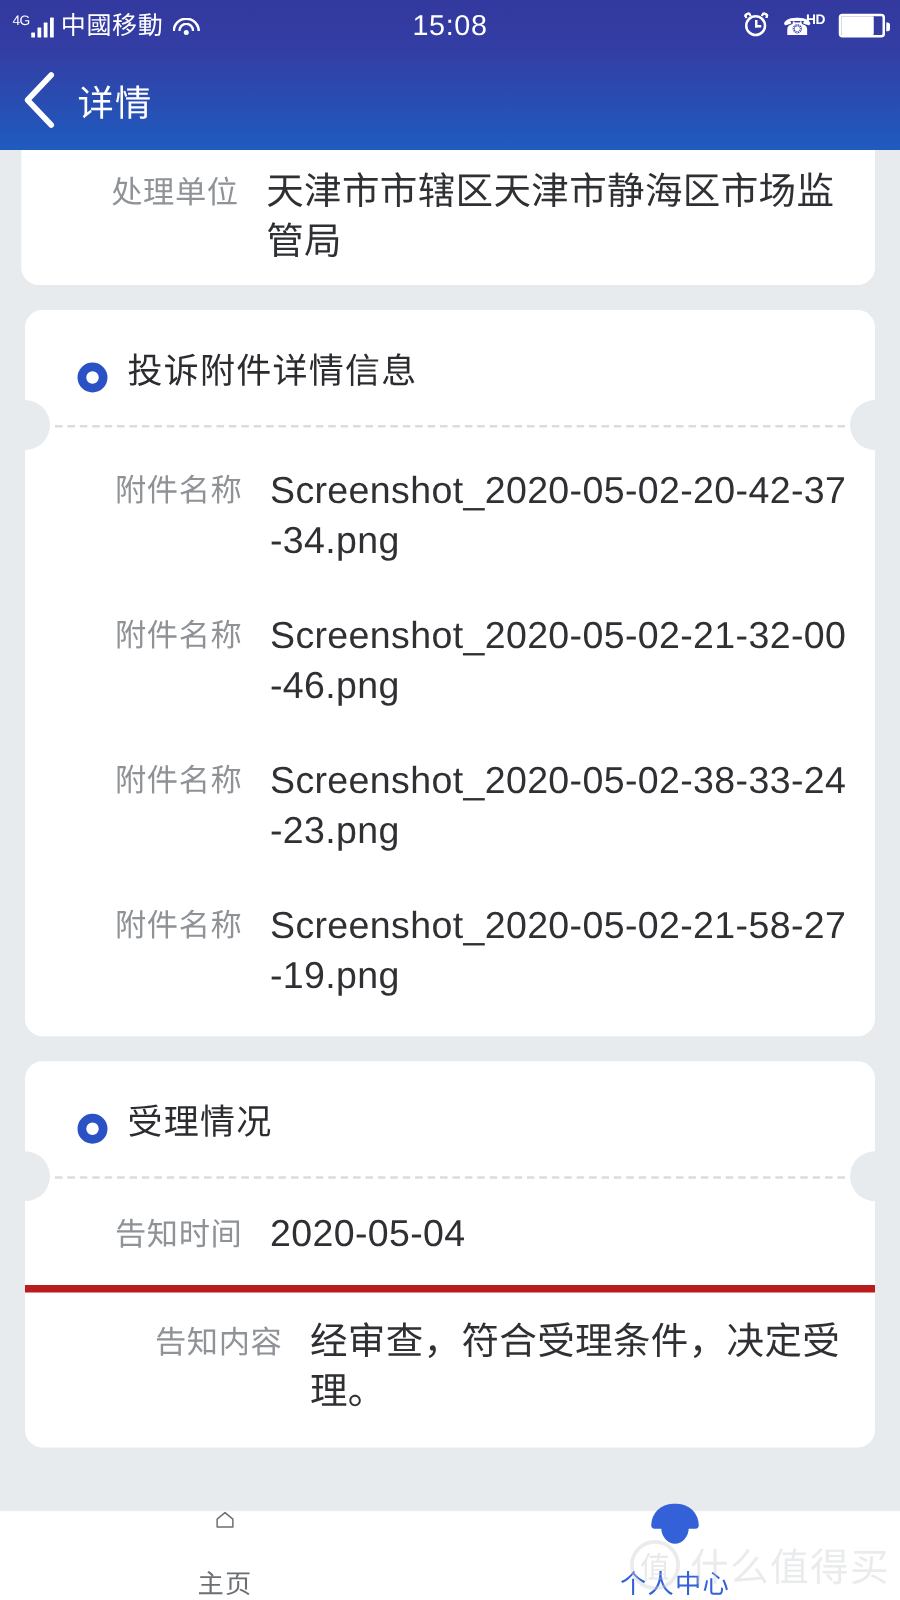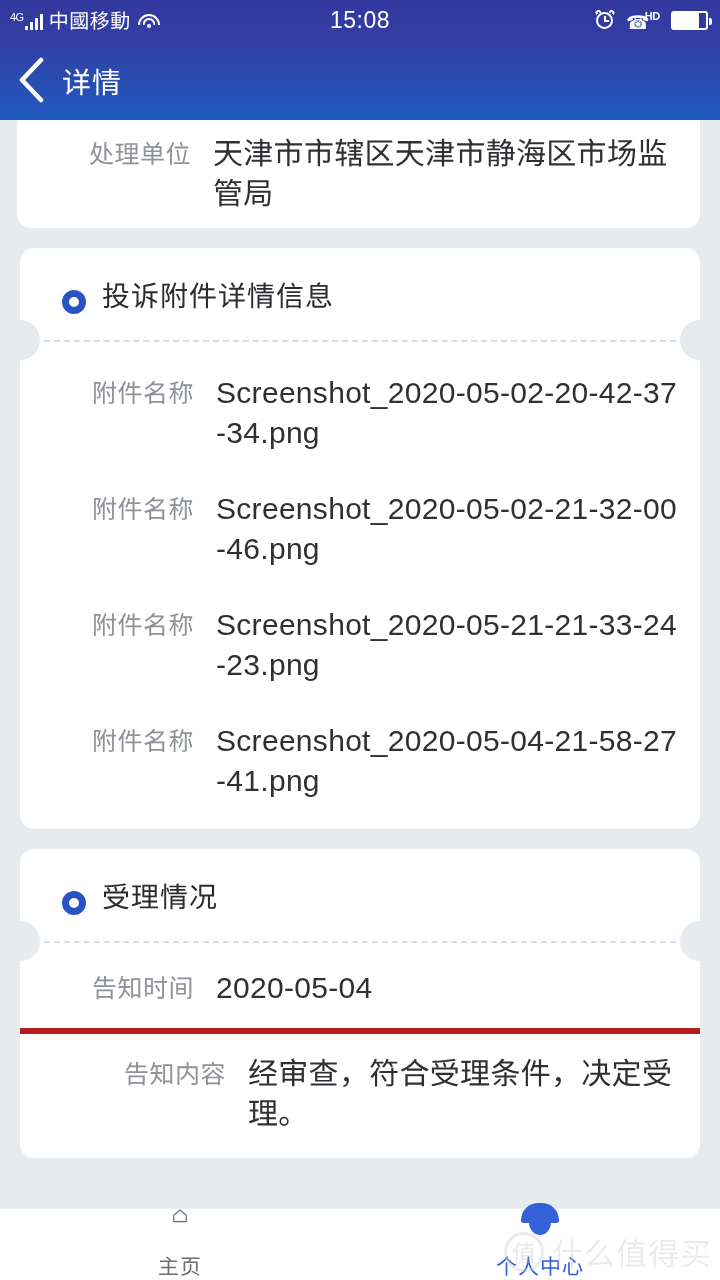--- a/index.html
+++ b/index.html
@@ -213,7 +213,7 @@
         </div>
         <div class="row">
           <div class="label">附件名称</div>
-          <div class="value">Screenshot_2020-05-21-21-33-24-23.png</div>
+          <div class="value">Screenshot_2020-05-02-38-33-24-23.png</div>
         </div>
         <div class="row">
           <div class="label">附件名称</div>

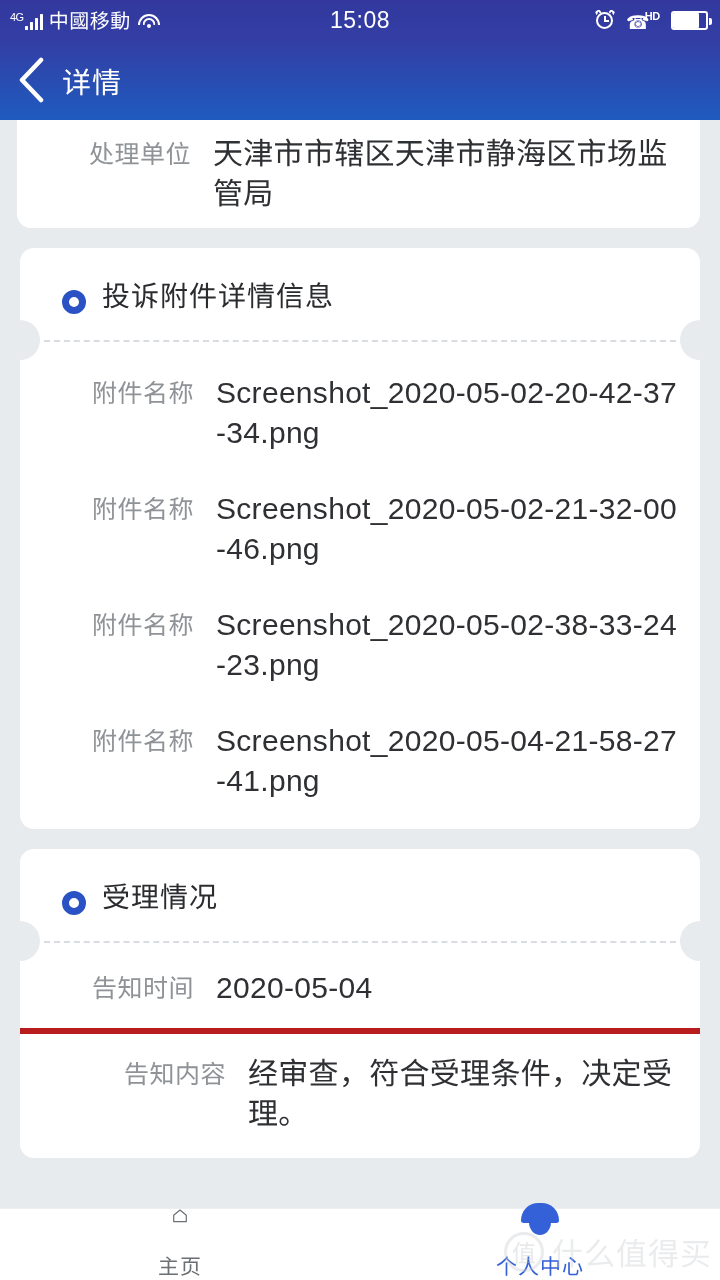--- a/index.html
+++ b/index.html
@@ -217,7 +217,7 @@
         </div>
         <div class="row">
           <div class="label">附件名称</div>
-          <div class="value">Screenshot_2020-05-04-21-58-27-41.png</div>
+          <div class="value">Screenshot_2020-05-02-21-58-27-19.png</div>
         </div>
       </div>
     </div>

